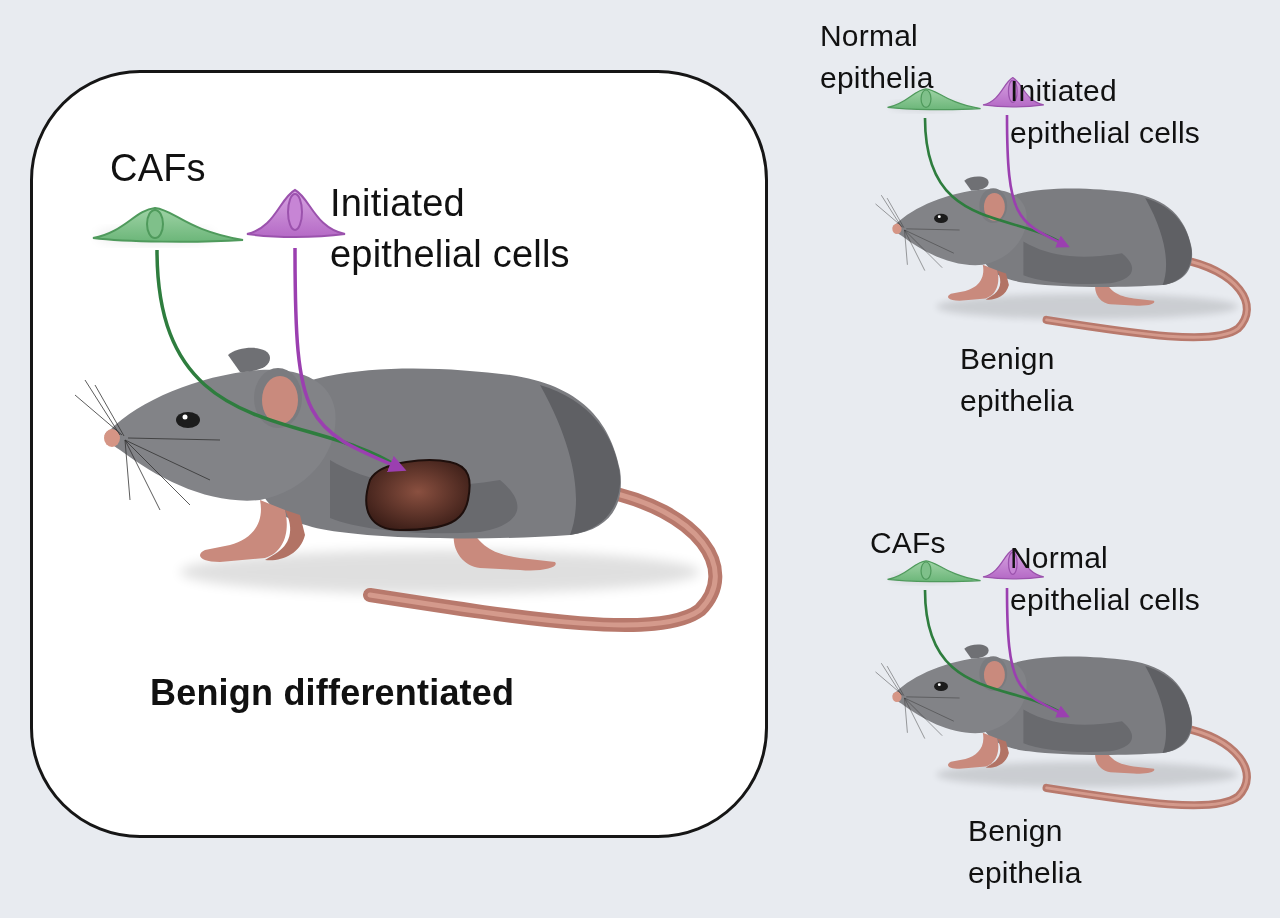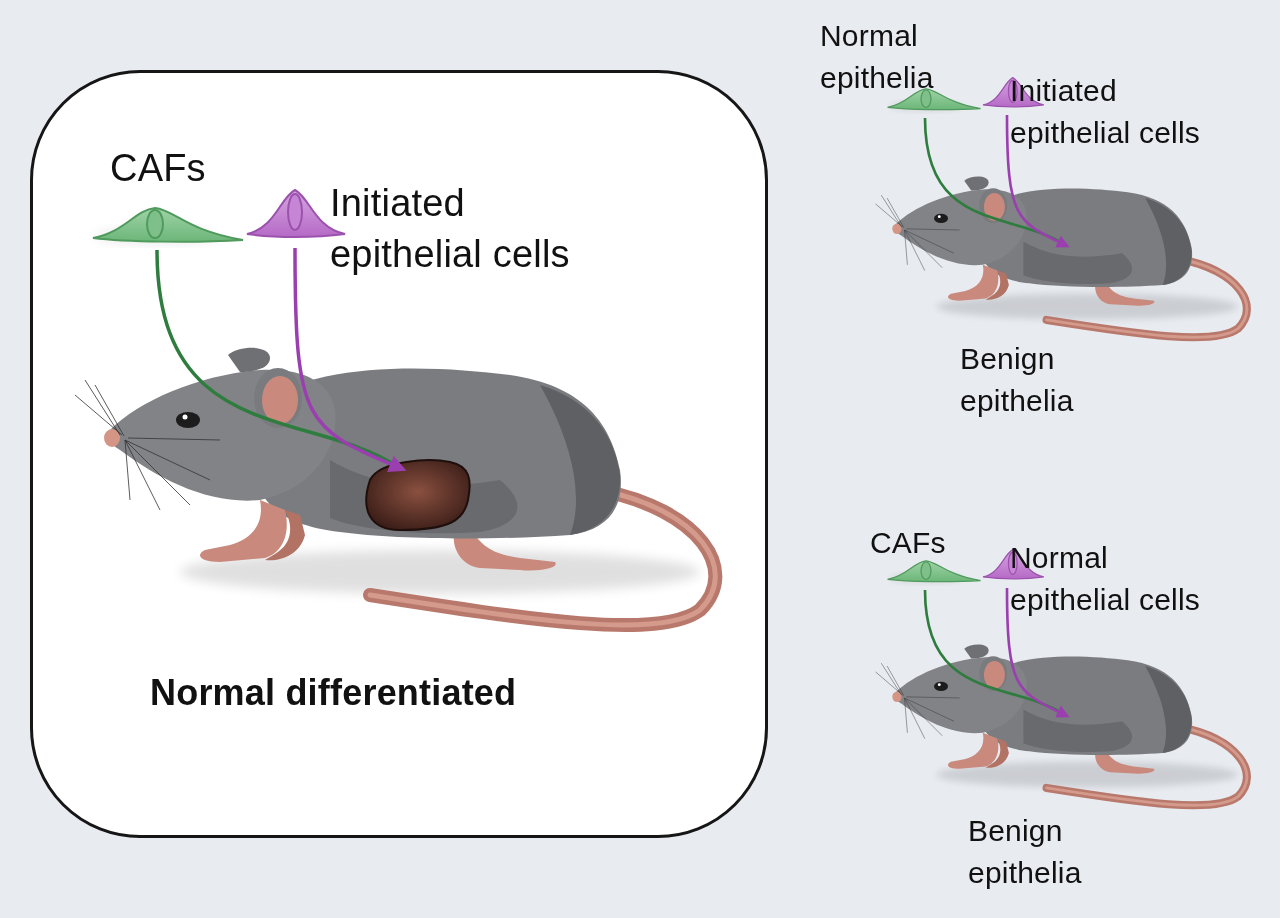--- a/index.html
+++ b/index.html
@@ -172,7 +172,7 @@
   <div class="label" style="left:110px;top:145px;width:120px;">CAFs</div>
   <div class="label" style="left:330px;top:180px;width:280px;">Initiated</div>
   <div class="label" style="left:330px;top:231px;width:280px;">epithelial cells</div>
-  <div class="label bold" style="left:150px;top:667px;width:500px;">Normal differentiated</div>
+  <div class="label bold" style="left:150px;top:667px;width:500px;">Benign differentiated</div>
 
   <div class="label small" style="left:820px;top:15px;width:180px;">Normal</div>
   <div class="label small" style="left:820px;top:57px;width:180px;">epithelia</div>

